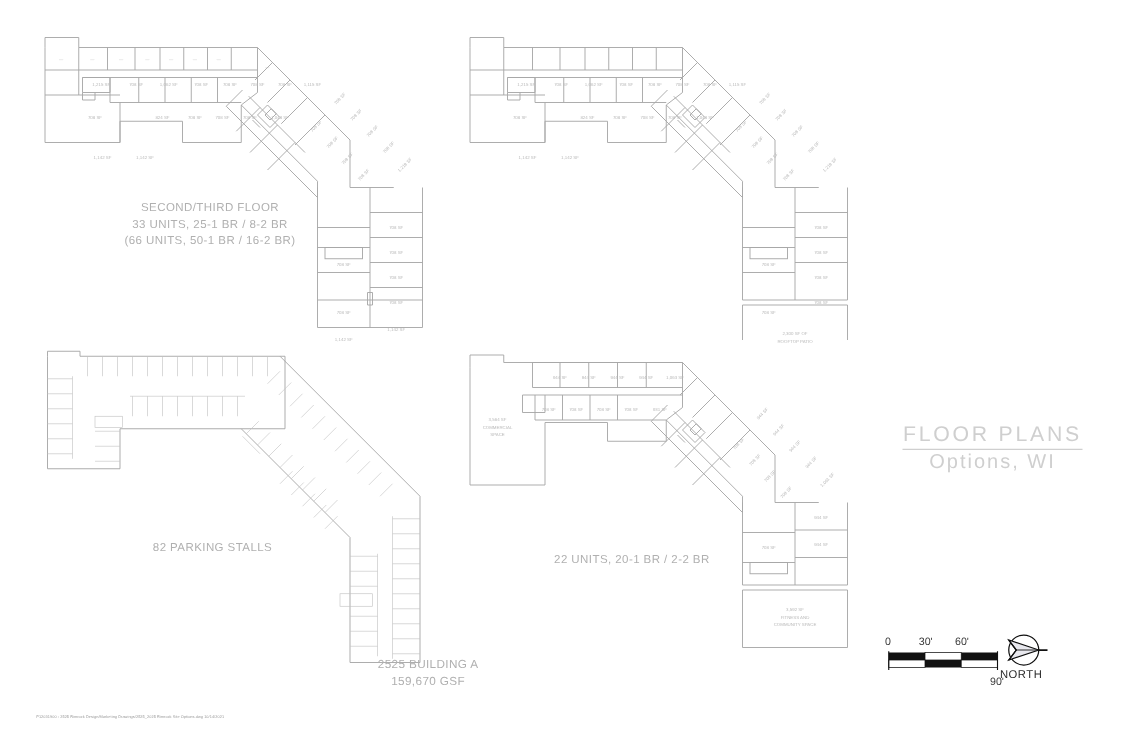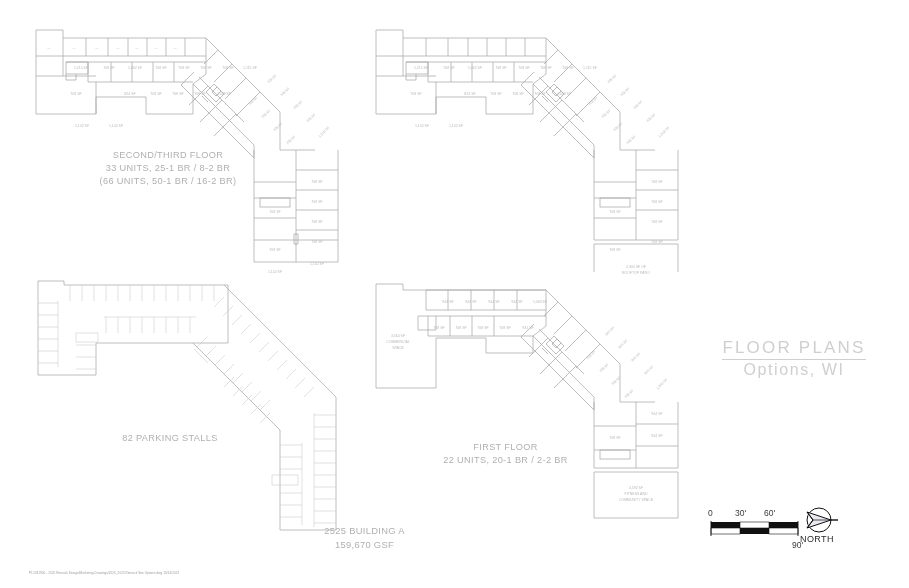--- a/index.html
+++ b/index.html
@@ -395,7 +395,7 @@
       <div class="sf" style="position: absolute; left: 636px; top: 500px; font-size: 3.5px; color: rgb(185, 185, 185); white-space: nowrap; transform: translate(-50%, -50%); font-family: &quot;Liberation Sans&quot;, sans-serif;">COMMUNITY SPACE</div>
     </div>
 
-  <div class="plan-cap" style="left:53px;top:149px;width:230px;">
+  <div class="plan-cap" style="left:53px;top:160px;width:230px;">
     <div>SECOND/THIRD FLOOR</div>
     <div>33 UNITS, 25-1 BR / 8-2 BR</div>
     <div>(66 UNITS, 50-1 BR / 16-2 BR)</div>

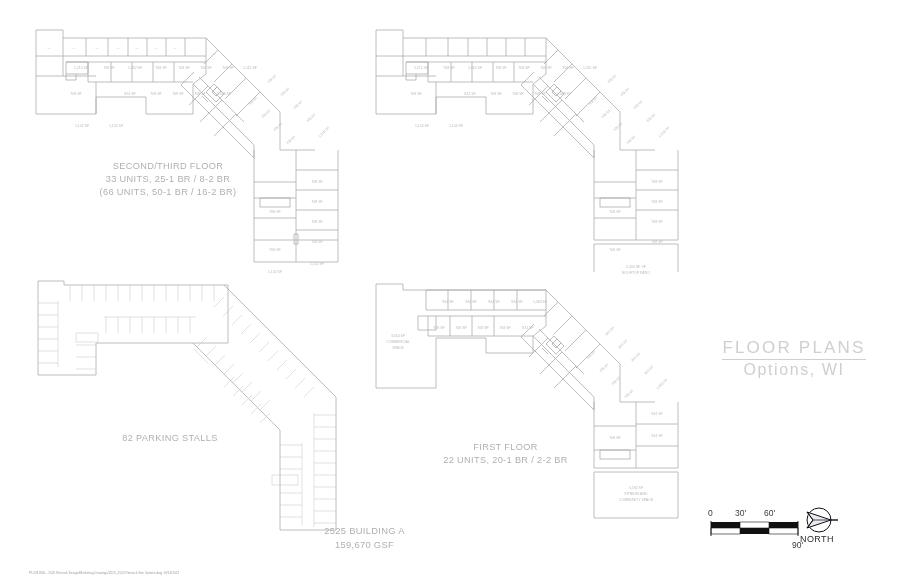--- a/index.html
+++ b/index.html
@@ -407,7 +407,6 @@
   </div>
 
   <div class="plan-cap" style="left:398px;top:441px;width:215px;">
-    <div>FIRST FLOOR</div>
     <div>22 UNITS, 20-1 BR / 2-2 BR</div>
   </div>
 

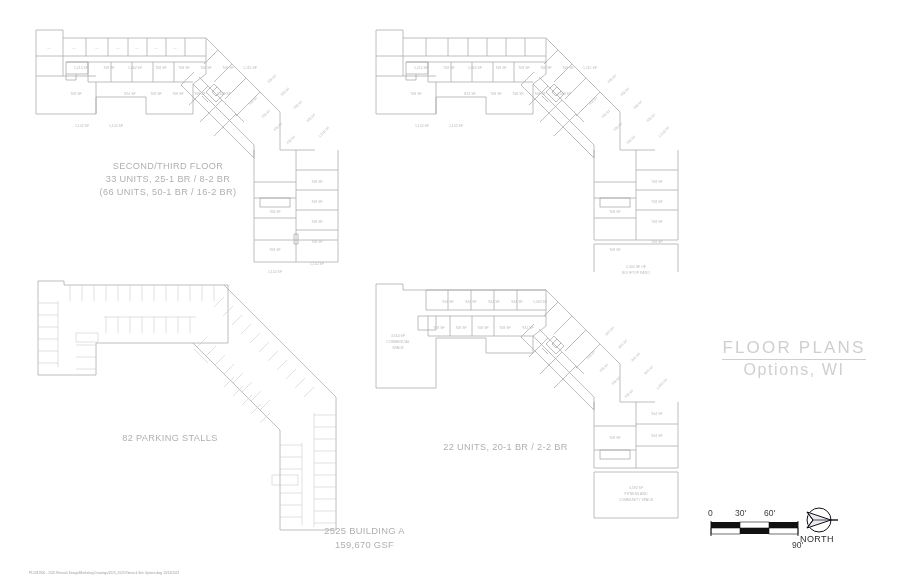--- a/index.html
+++ b/index.html
@@ -415,7 +415,7 @@
     <div class="tb3">Options, WI</div>
   </div>
 
-  <div class="bldg-cap" style="left:272px;top:524px;width:185px;">
+  <div class="bldg-cap" style="left:250px;top:524px;width:185px;">
     <div>2525 BUILDING A</div>
     <div>159,670 GSF</div>
   </div>

